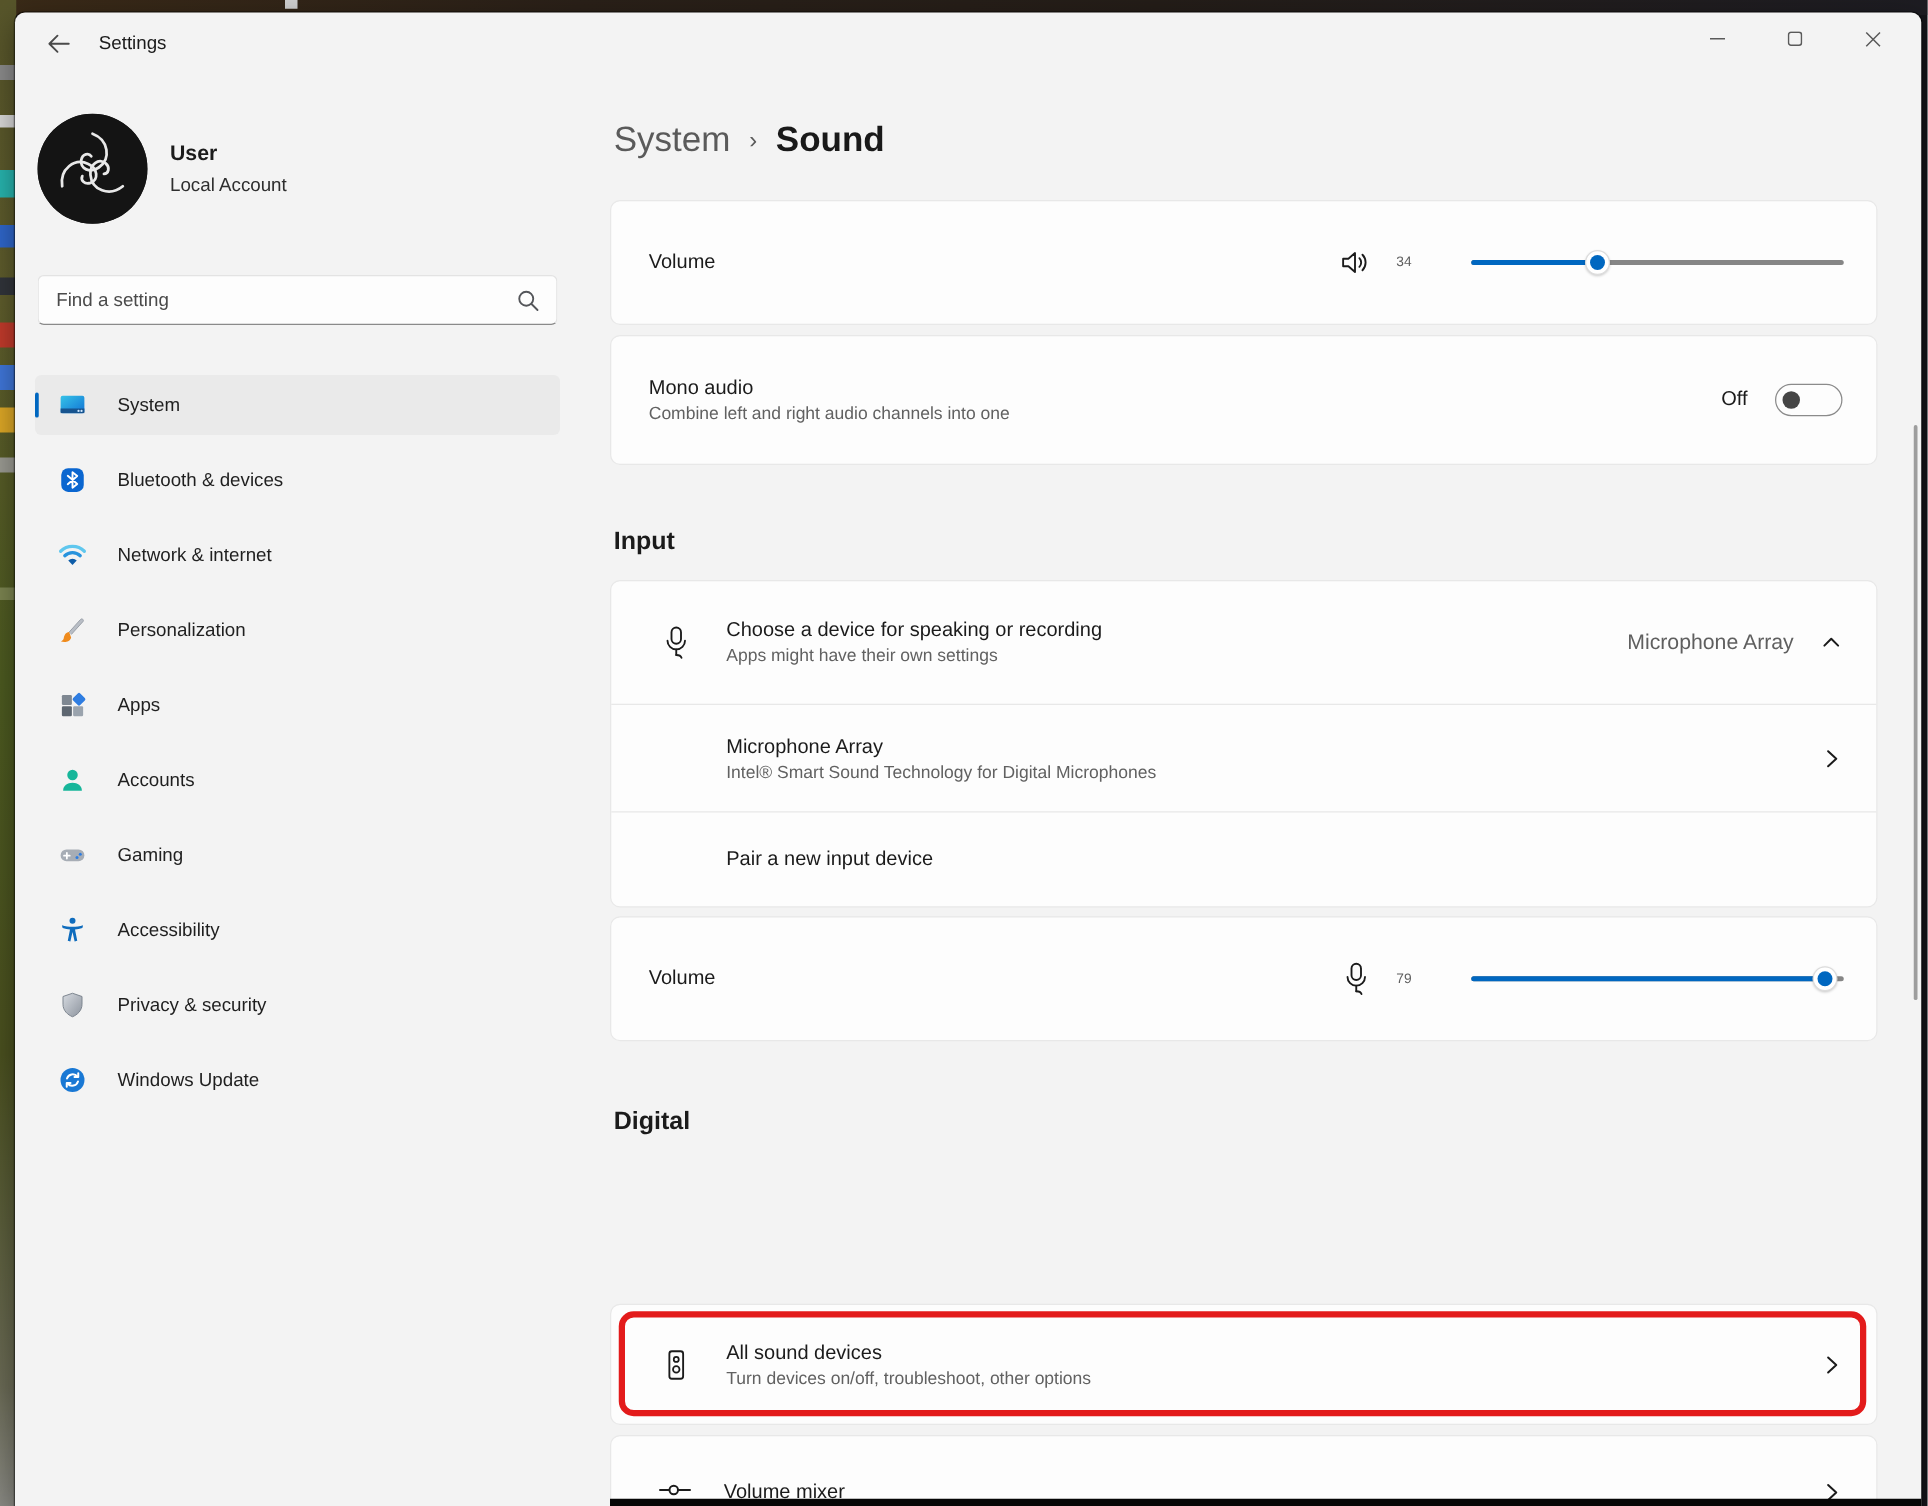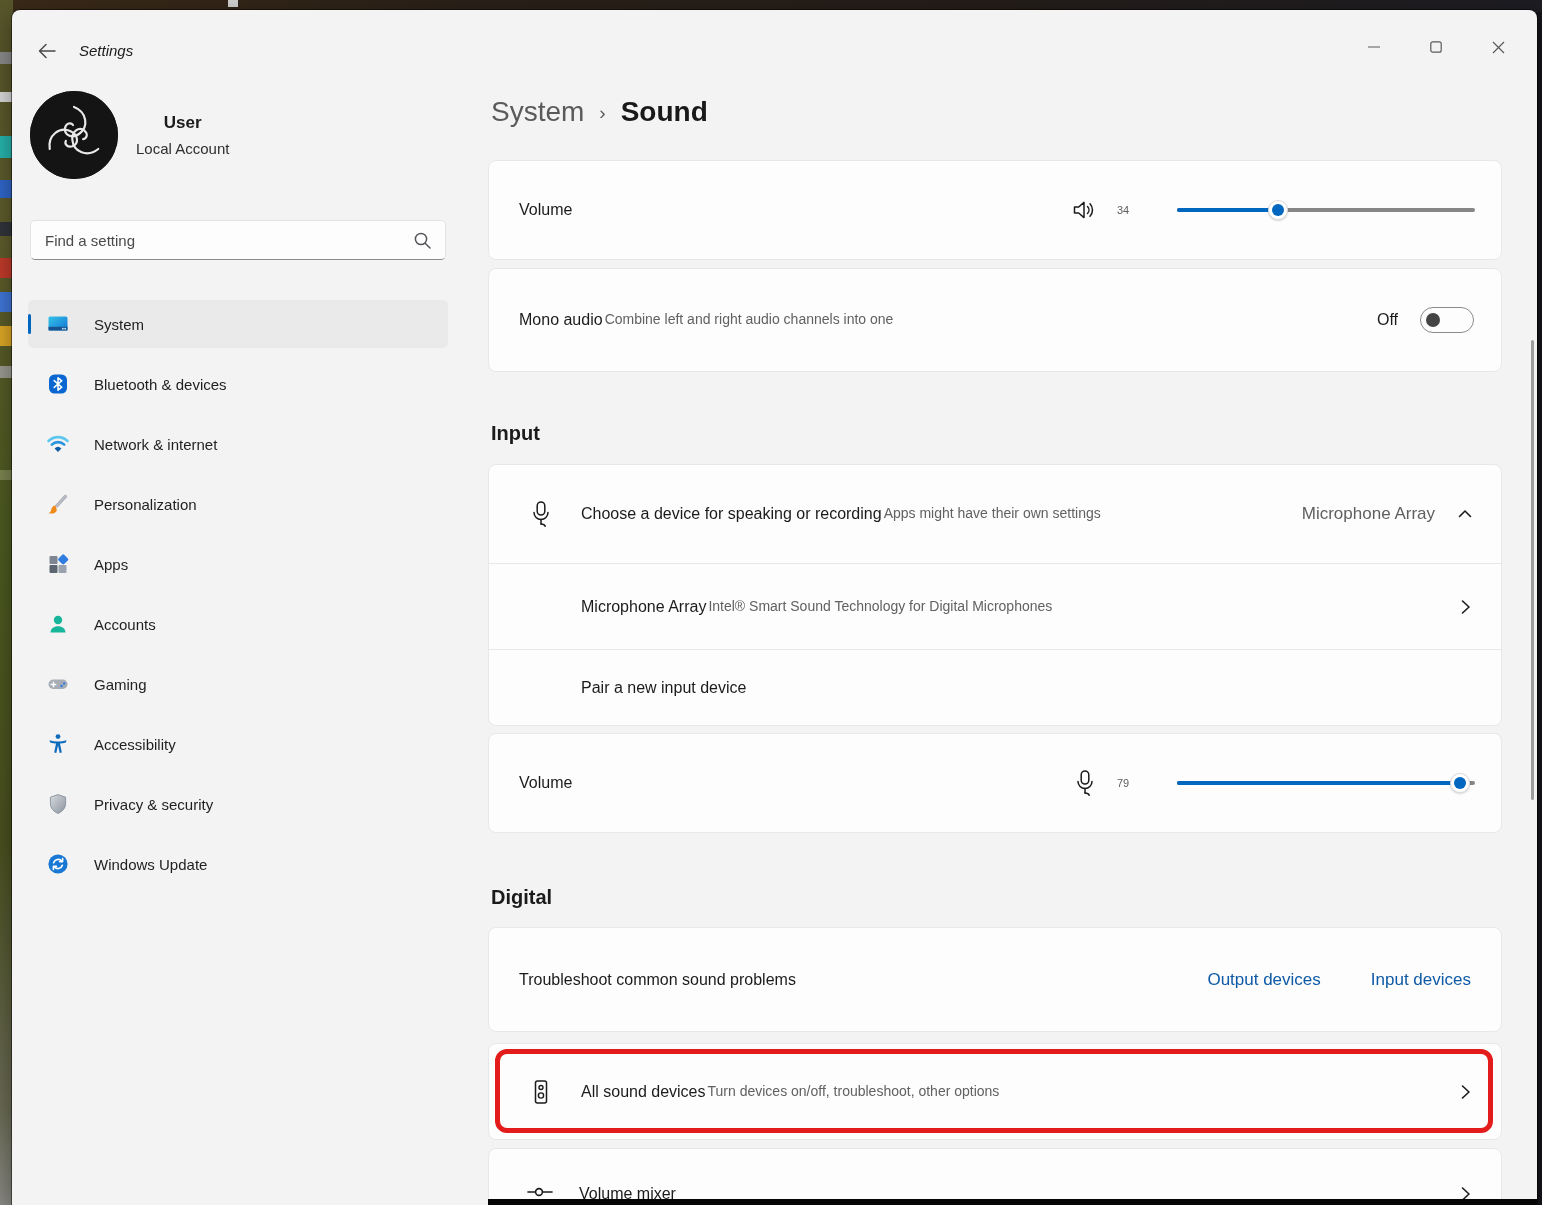--- a/index.html
+++ b/index.html
@@ -21,7 +21,7 @@
     box-shadow:0 0 0 1px rgba(0,0,0,.45), 0 8px 24px rgba(0,0,0,.4); }
 
   
-  .titlebar { position:absolute; left:0; top:16px; width:100%; height:50px;font-style:italic; }
+  .titlebar { position:absolute; left:0; top:0; width:100%; height:50px; }
   .back-btn { position:absolute; left:18px; top:10px; width:34px; height:30px; display:flex; align-items:center; justify-content:center; border-radius:4px; }
   .win-title { position:absolute; left:67px; top:16px; font-size:15px; color:#1b1b1b; }
   .win-controls { position:absolute; right:8px; top:0; height:42px; display:flex; }

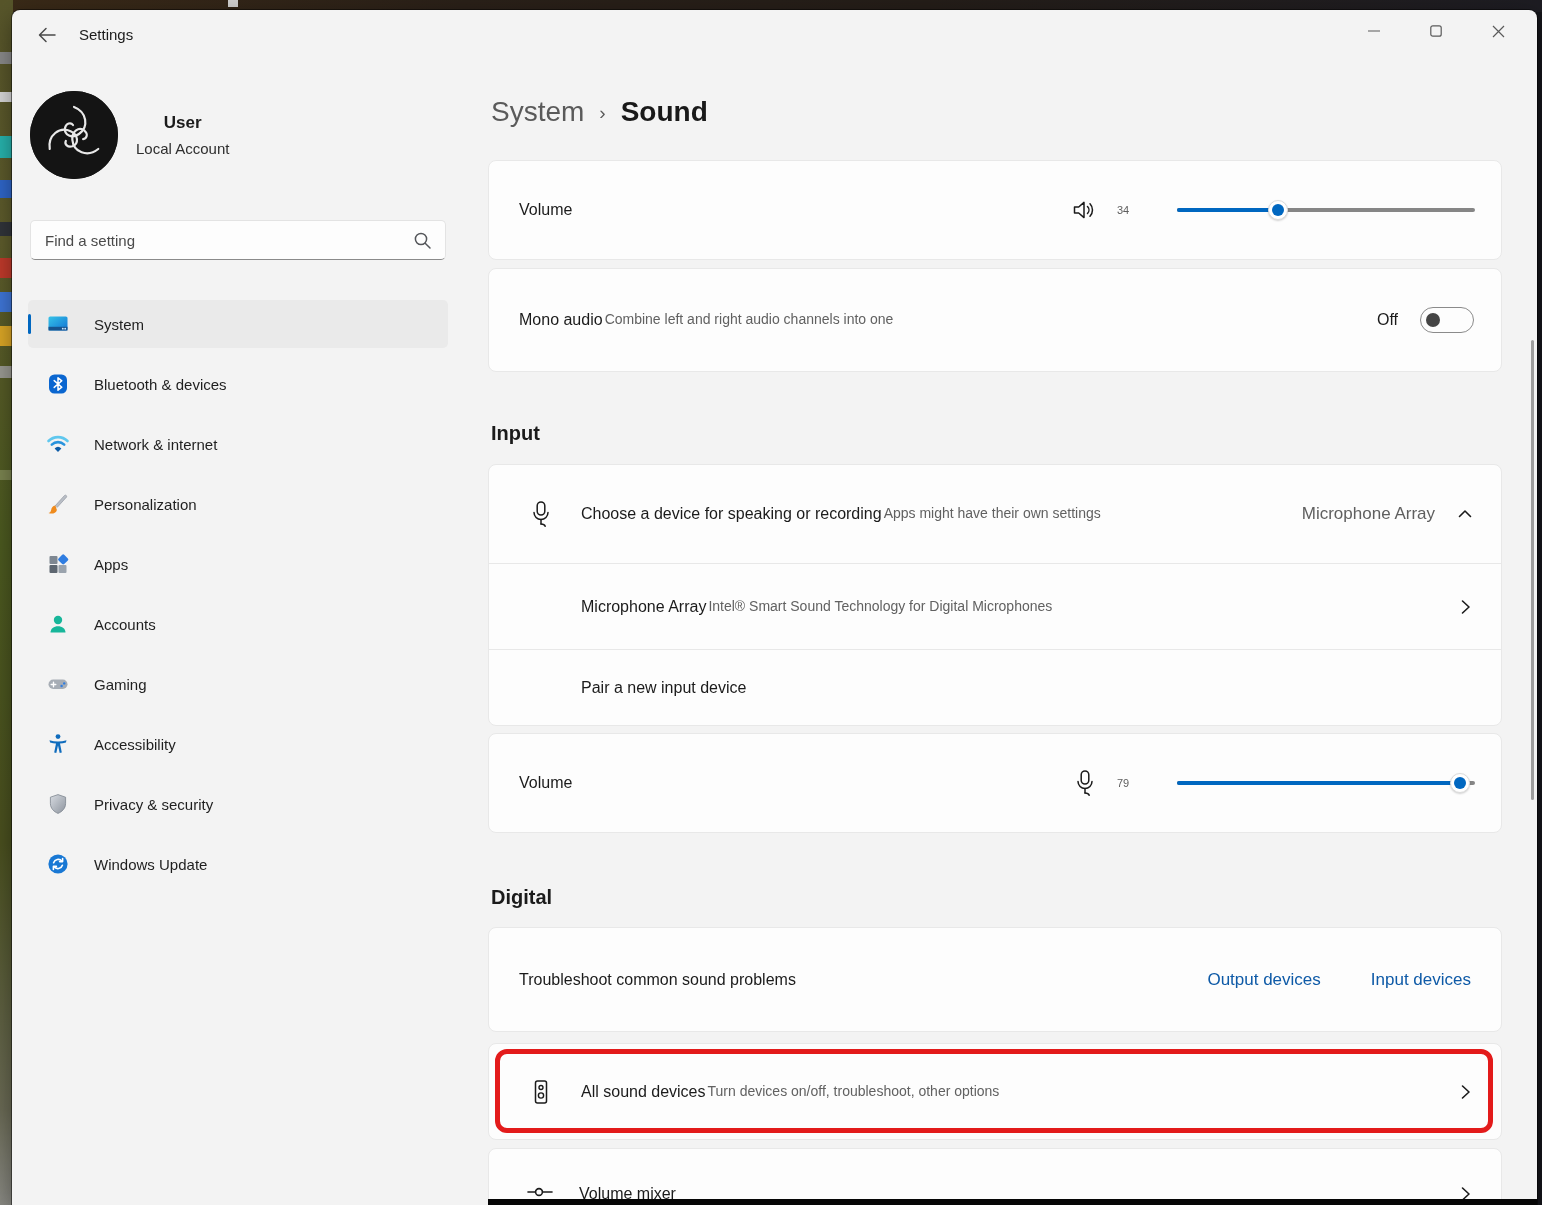--- a/index.html
+++ b/index.html
@@ -28,7 +28,7 @@
   .win-btn { width:62px; height:42px; display:flex; align-items:center; justify-content:center; }
 
   
-  .user-card { position:absolute; left:18px; top:80px; width:400px; height:90px; display:flex; align-items:center; border-radius:6px;text-align:center; }
+  .user-card { position:absolute; left:18px; top:80px; width:400px; height:90px; display:flex; align-items:center; border-radius:6px; }
   .avatar { width:88px; height:88px; border-radius:50%; background:#141414; flex:0 0 88px; }
   .user-meta { margin-left:18px; }
   .user-name { font-size:17px; font-weight:700; color:#1b1b1b; }

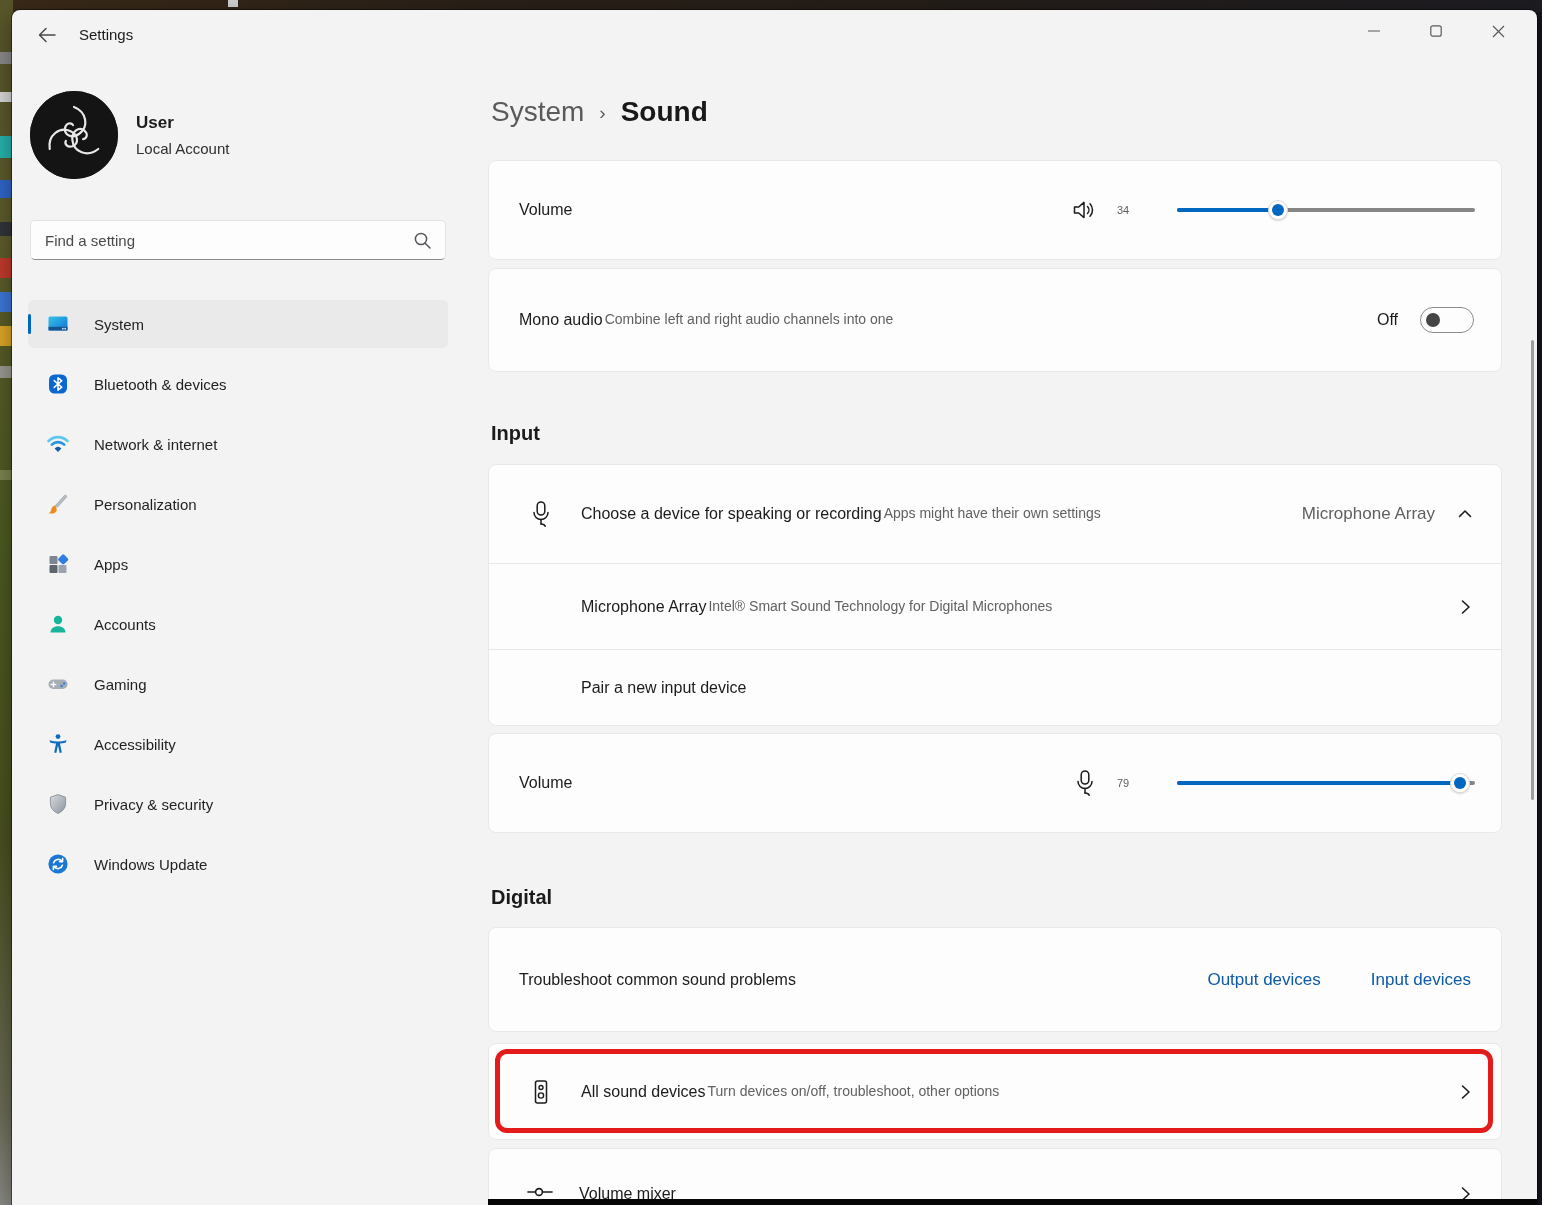--- a/index.html
+++ b/index.html
@@ -59,7 +59,7 @@
   .card { position:absolute; left:476px; width:1014px; background:#fdfdfd;
     border:1px solid #e8e8e8; border-radius:8px; }
   .row { display:flex; align-items:center; }
-  .row-text { display:flex; gap:2px; }
+  .row-text { display:flex; flex-direction:column; gap:2px; }
   .title-15 { font-size:16px; color:#1b1b1b; }
   .sub-13 { font-size:14px; color:#616161; }
   .section-header { position:absolute; left:479px; font-size:20px; font-weight:600; color:#1b1b1b; }

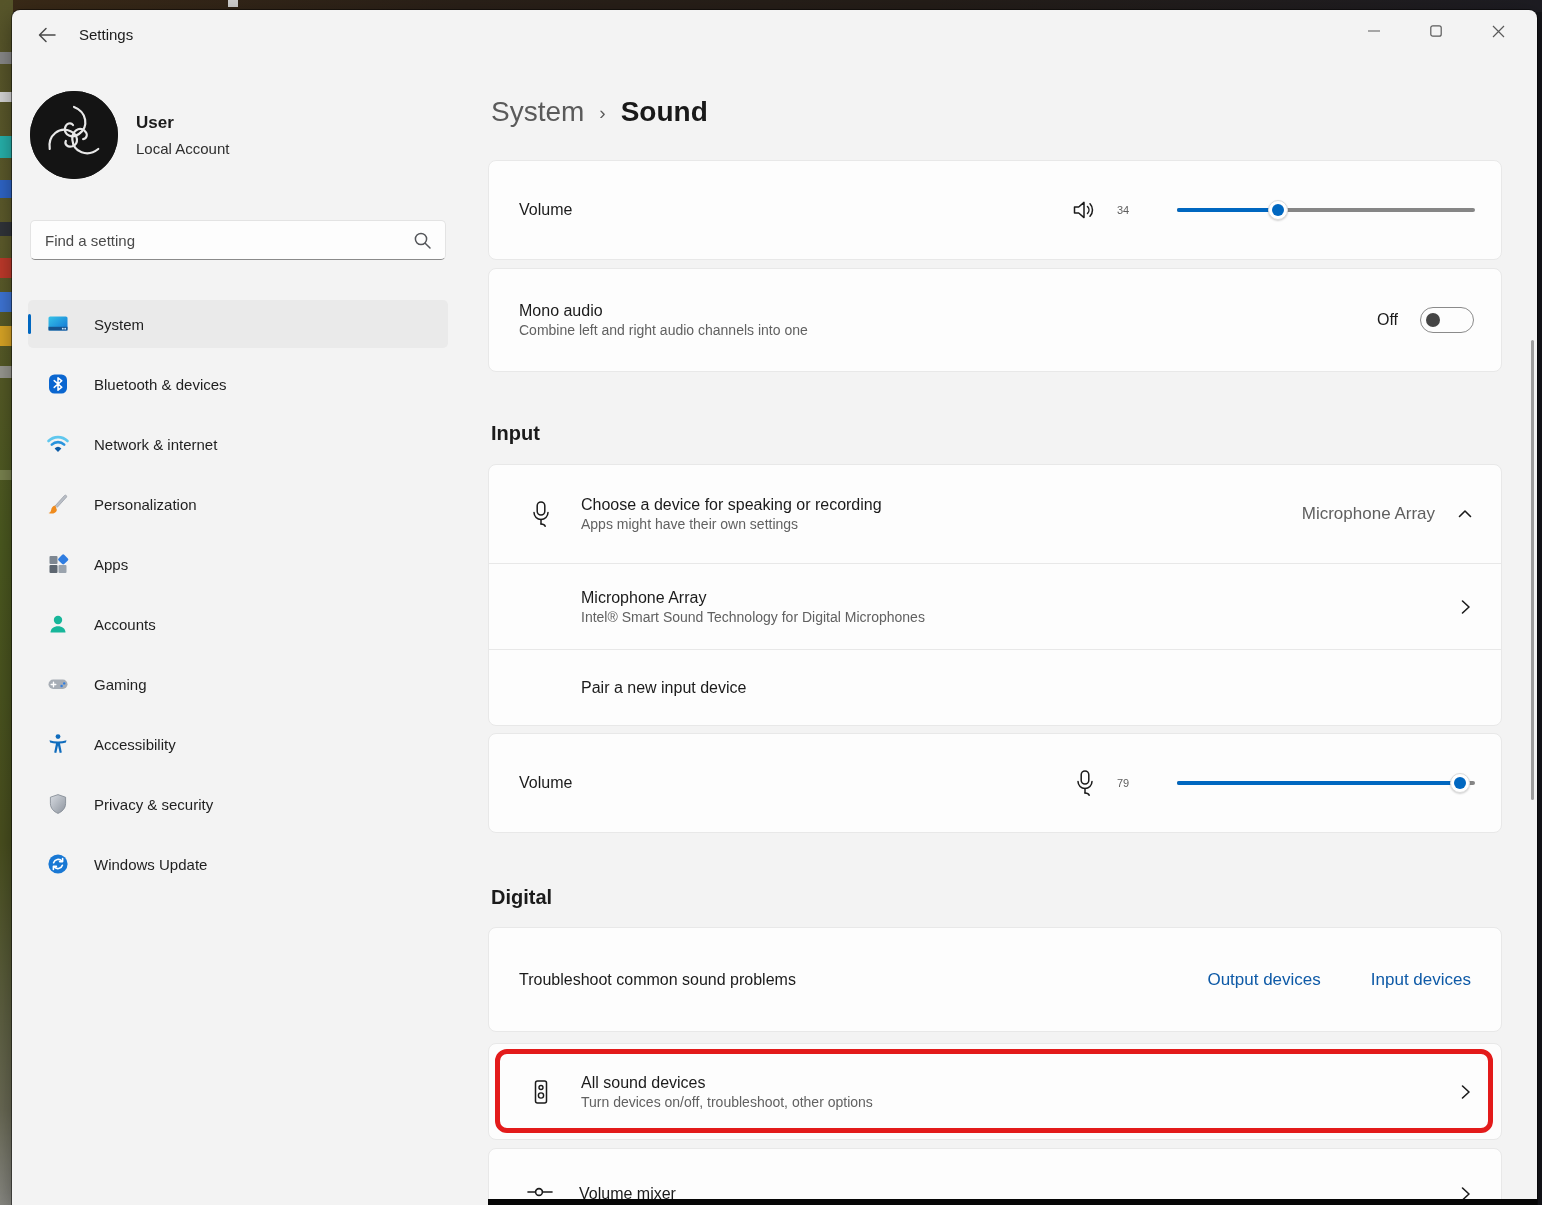--- a/index.html
+++ b/index.html
@@ -421,15 +421,6 @@
 
   <div class="section-header" style="top:876px;">Digital</div>
 
-  <div class="card" style="top:917px;height:105px;">
-    <div class="row" style="height:100%;padding-left:30px;">
-      <span class="title-15">Troubleshoot common sound problems</span>
-      <div class="links">
-        <span class="link">Output devices</span>
-        <span class="link">Input devices</span>
-      </div>
-    </div>
-  </div>
 
   <div class="card" style="top:1033px;height:97px;">
     <div class="row" style="height:100%;padding-left:40px;">

